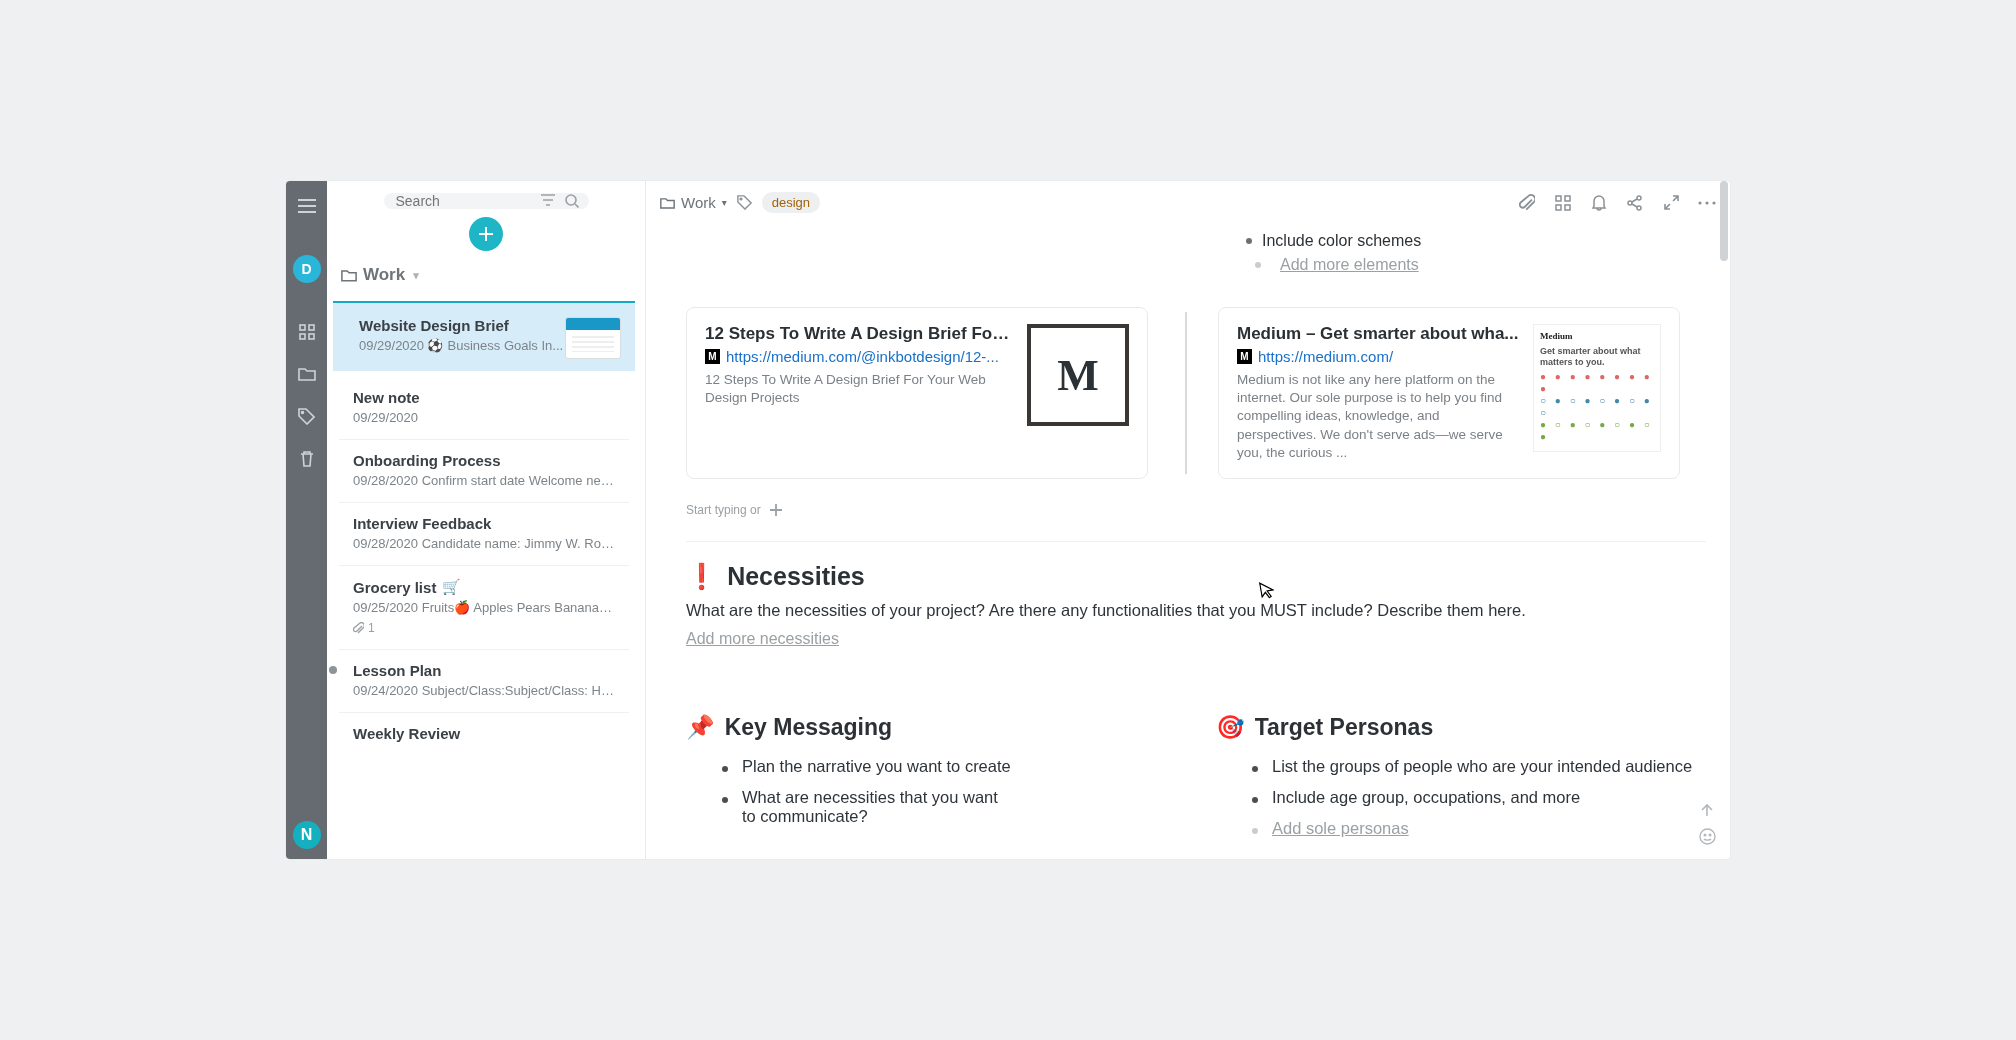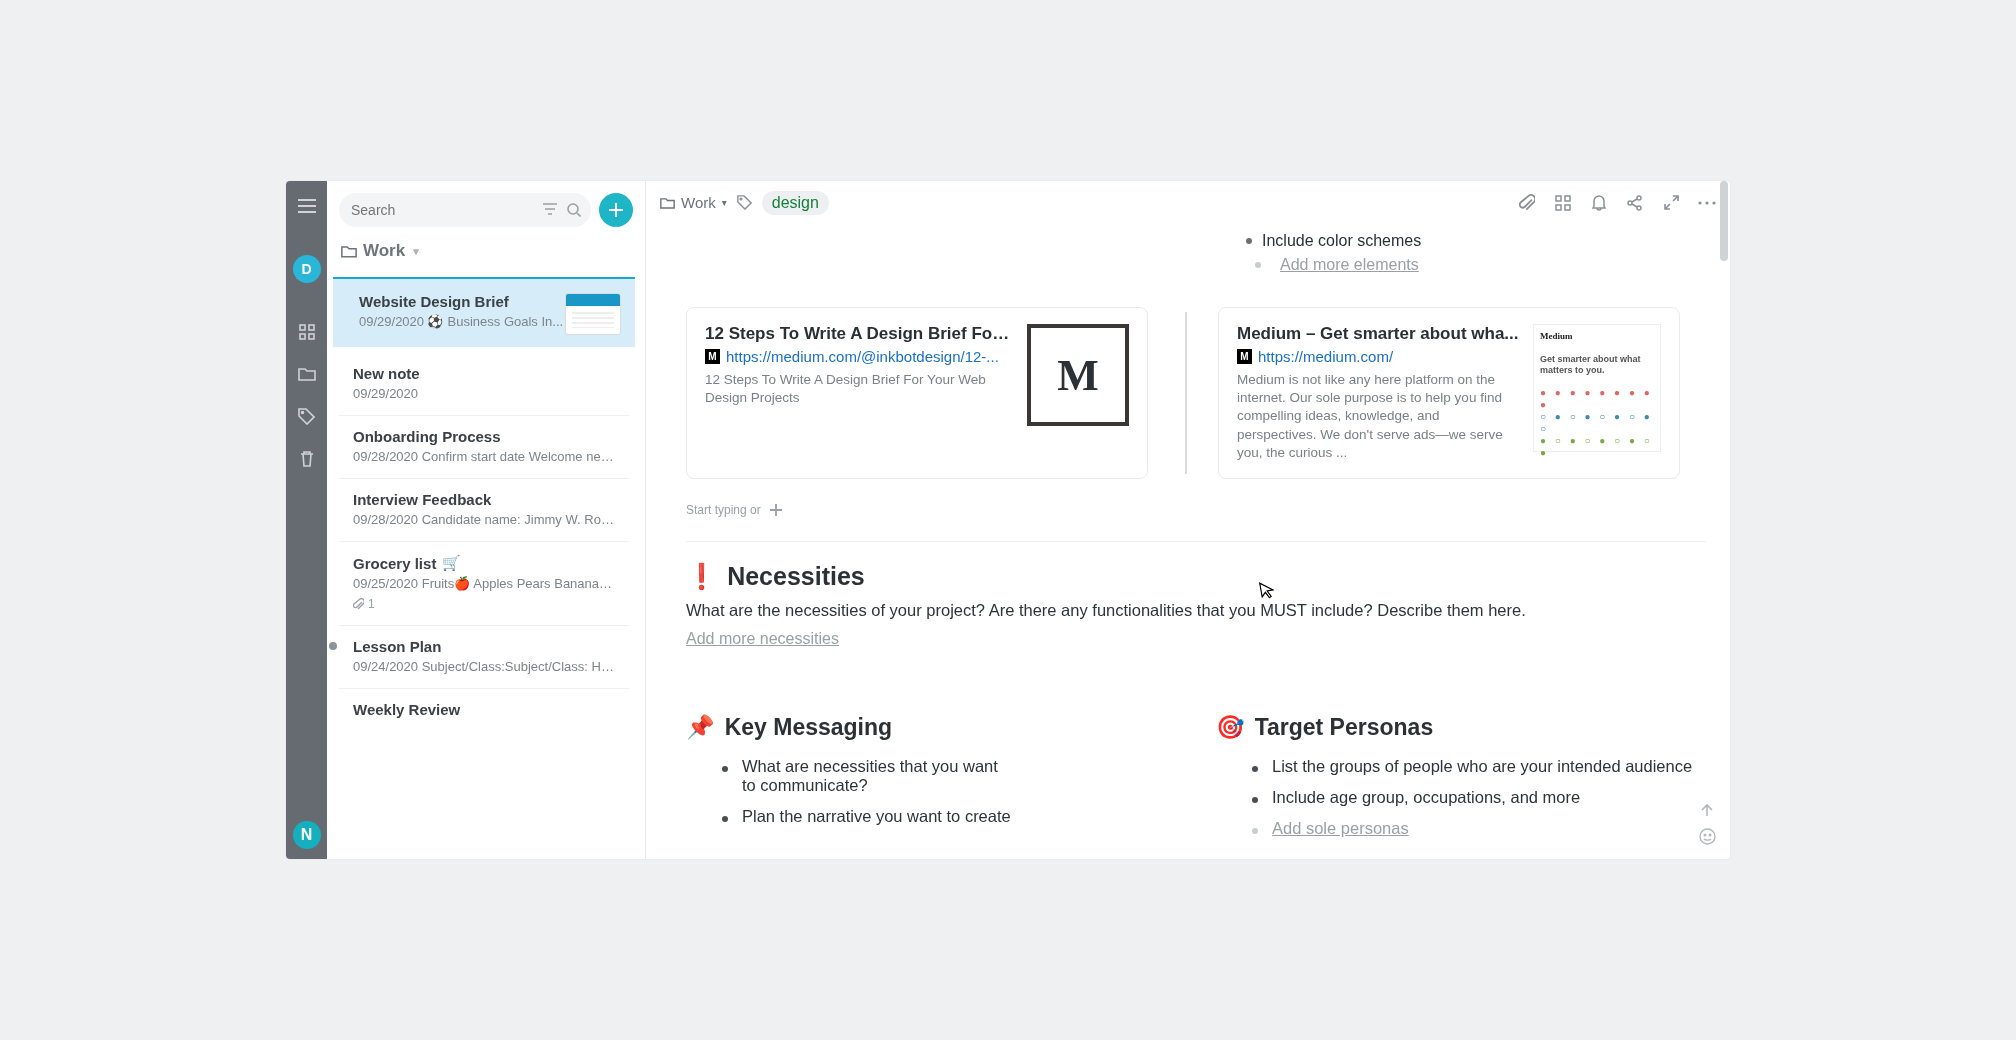--- a/index.html
+++ b/index.html
@@ -10,7 +10,7 @@
 .rail .avatar { width: 28px; height:28px; border-radius:50%; background:#29b6d8; color:#fff; font-weight:600; font-size:14px; display:flex; align-items:center;justify-content:center; margin-top:18px; margin-bottom:18px;}
 .rail .rail-bottom { position:absolute; bottom:10px; width:28px;height:28px;border-radius:50%;background:#14b0bf;display:flex;align-items:center;justify-content:center;color:#fff;font-weight:700;}
 .sidebar { width: 319px; background:#fff; border-right:1px solid #e7e9eb; display:flex; flex-direction:column;}
-.sidebar-top { display:flex; align-items:center; padding:12px 12px 6px 12px; gap:8px;}
+.sidebar-top { display:flex; align-items:center; padding:12px 12px 6px 12px; gap:8px;flex-direction:column;}
 .search-wrap { flex:1; position:relative; background:#f2f4f5; border-radius:18px; height:34px; display:flex; align-items:center; padding:0 12px;}
 .search-wrap input { border:none; background:transparent; outline:none; width:100%; font-size:14px; color:#888;}
 .search-tools { position:absolute; right:10px; display:flex; gap:10px; color:#9aa0a4; font-size:14px;}

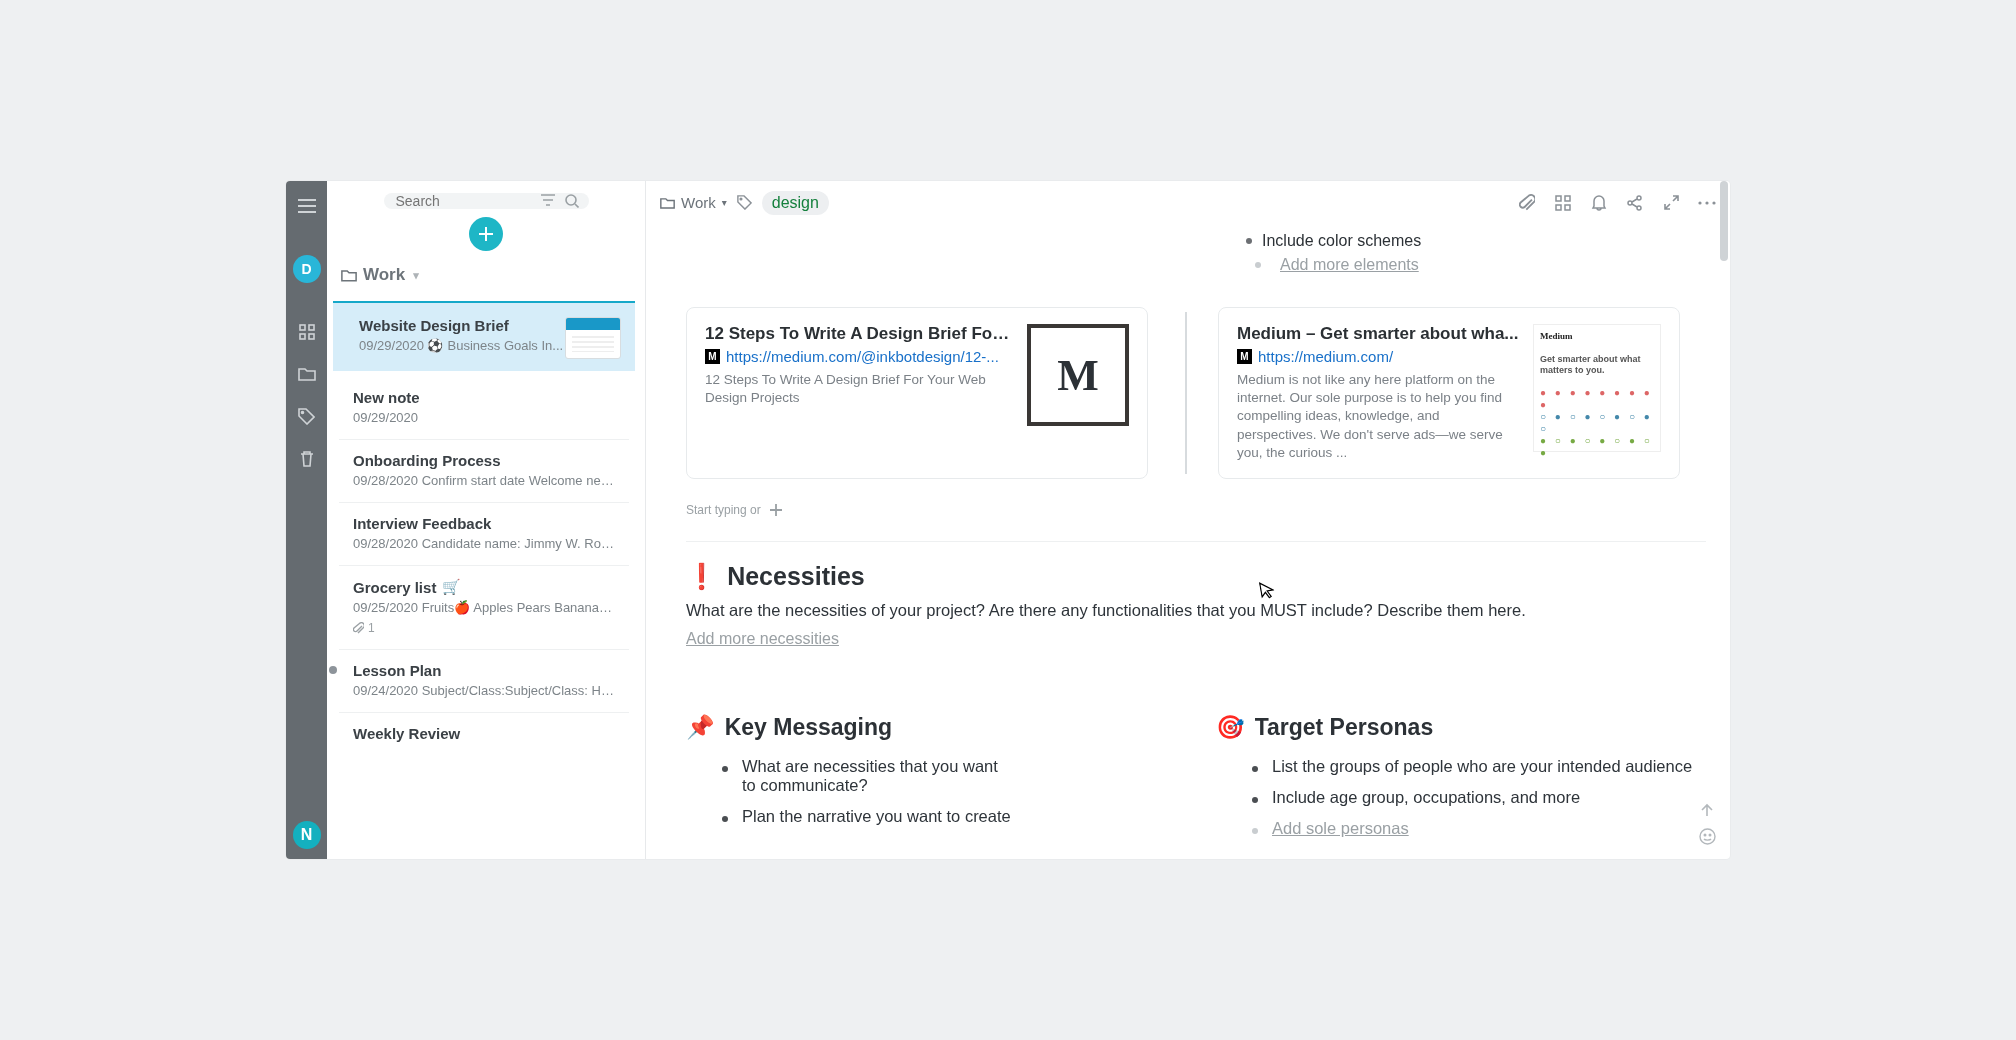--- a/index.html
+++ b/index.html
@@ -29,7 +29,7 @@
 .main { flex:1; display:flex; flex-direction:column; position:relative;}
 .topbar { height:44px; display:flex; align-items:center; padding:0 14px; gap:10px; border-bottom:1px solid transparent;}
 .crumb { display:flex; align-items:center; gap:6px; color:#6c737a; font-size:15px; cursor:pointer;}
-.tag-pill { background:#edeff1; color:#15803d; font-size:16px; padding:3px 10px; border-radius:12px;}
+.tag-pill { background:#edeff1; color:#a16207; font-size:13px; padding:3px 10px; border-radius:12px;}
 .topbar-right { margin-left:auto; display:flex; gap:18px; color:#8b9197;}
 .topbar-right .ticon{cursor:pointer; width:18px;height:18px; display:inline-flex;align-items:center;justify-content:center;}
 .doc { flex:1; overflow-y:auto; padding: 0 24px 40px 40px; position:relative; font-size:16px; color:#2c3136;}

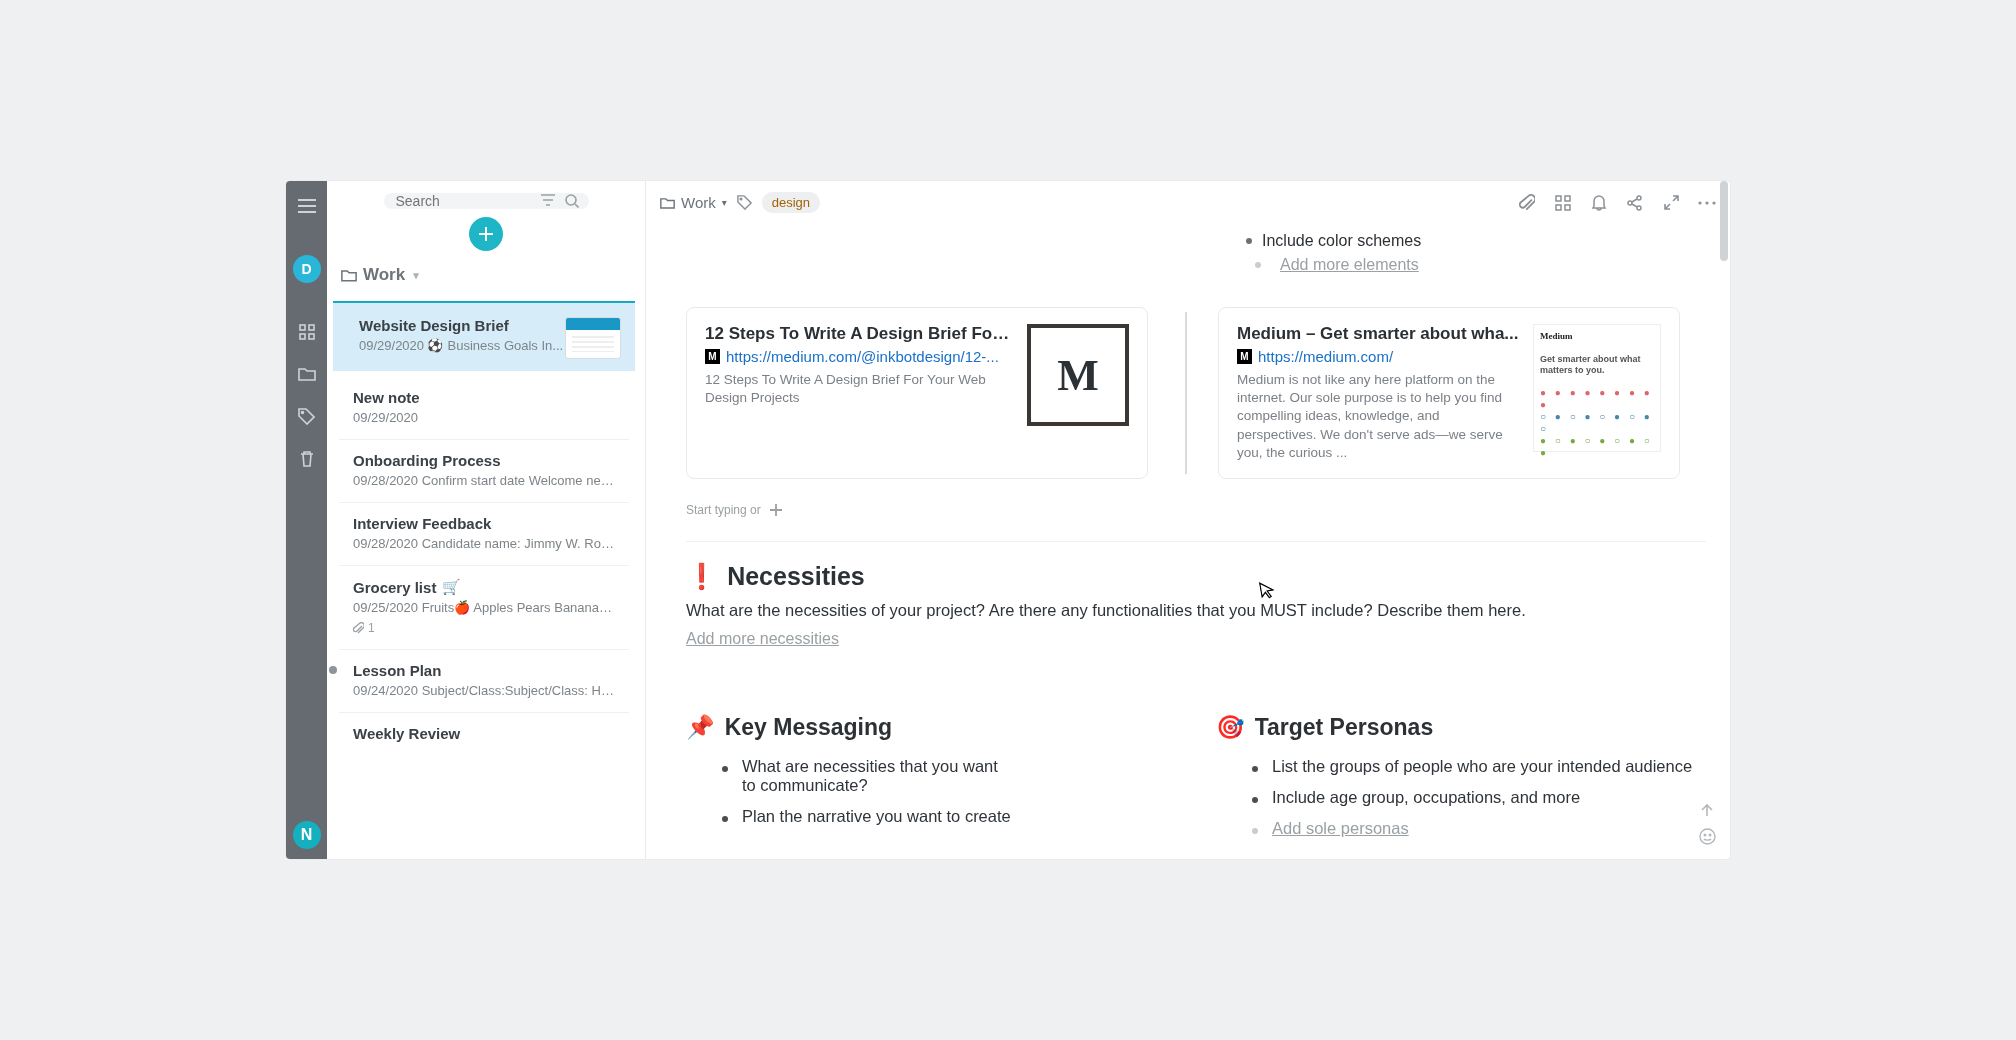--- a/index.html
+++ b/index.html
@@ -50,7 +50,7 @@
 .lc-thumb{width:102px;height:102px; border:4px solid #3a3735; display:flex;align-items:center;justify-content:center;font-family:Georgia,serif; font-size:44px; font-weight:700; flex-shrink:0;}
 .lc-thumb2{width:128px;height:128px; flex-shrink:0; background:#fff; border:1px solid #eee; font-size:8px; padding:6px; color:#555; line-height:1.2;}
 .lc-thumb2 .mh{font-family:Georgia,serif;font-size:9px;font-weight:700;color:#222;}
-.lc-thumb2 .tag{font-size:9px;font-weight:700;margin:12px 0;}
+.lc-thumb2 .tag{font-size:9px;font-weight:700;margin:4px 0;}
 .lc-thumb2 .dots{letter-spacing:3px; font-size:10px;}
 .type-prompt{ color:#9aa0a4; font-size:12px; margin-top:22px; display:flex; align-items:center; gap:6px;}
 .type-prompt .plus{width:18px;height:18px; display:inline-flex;align-items:center;justify-content:center;color:#9aa0a4;}

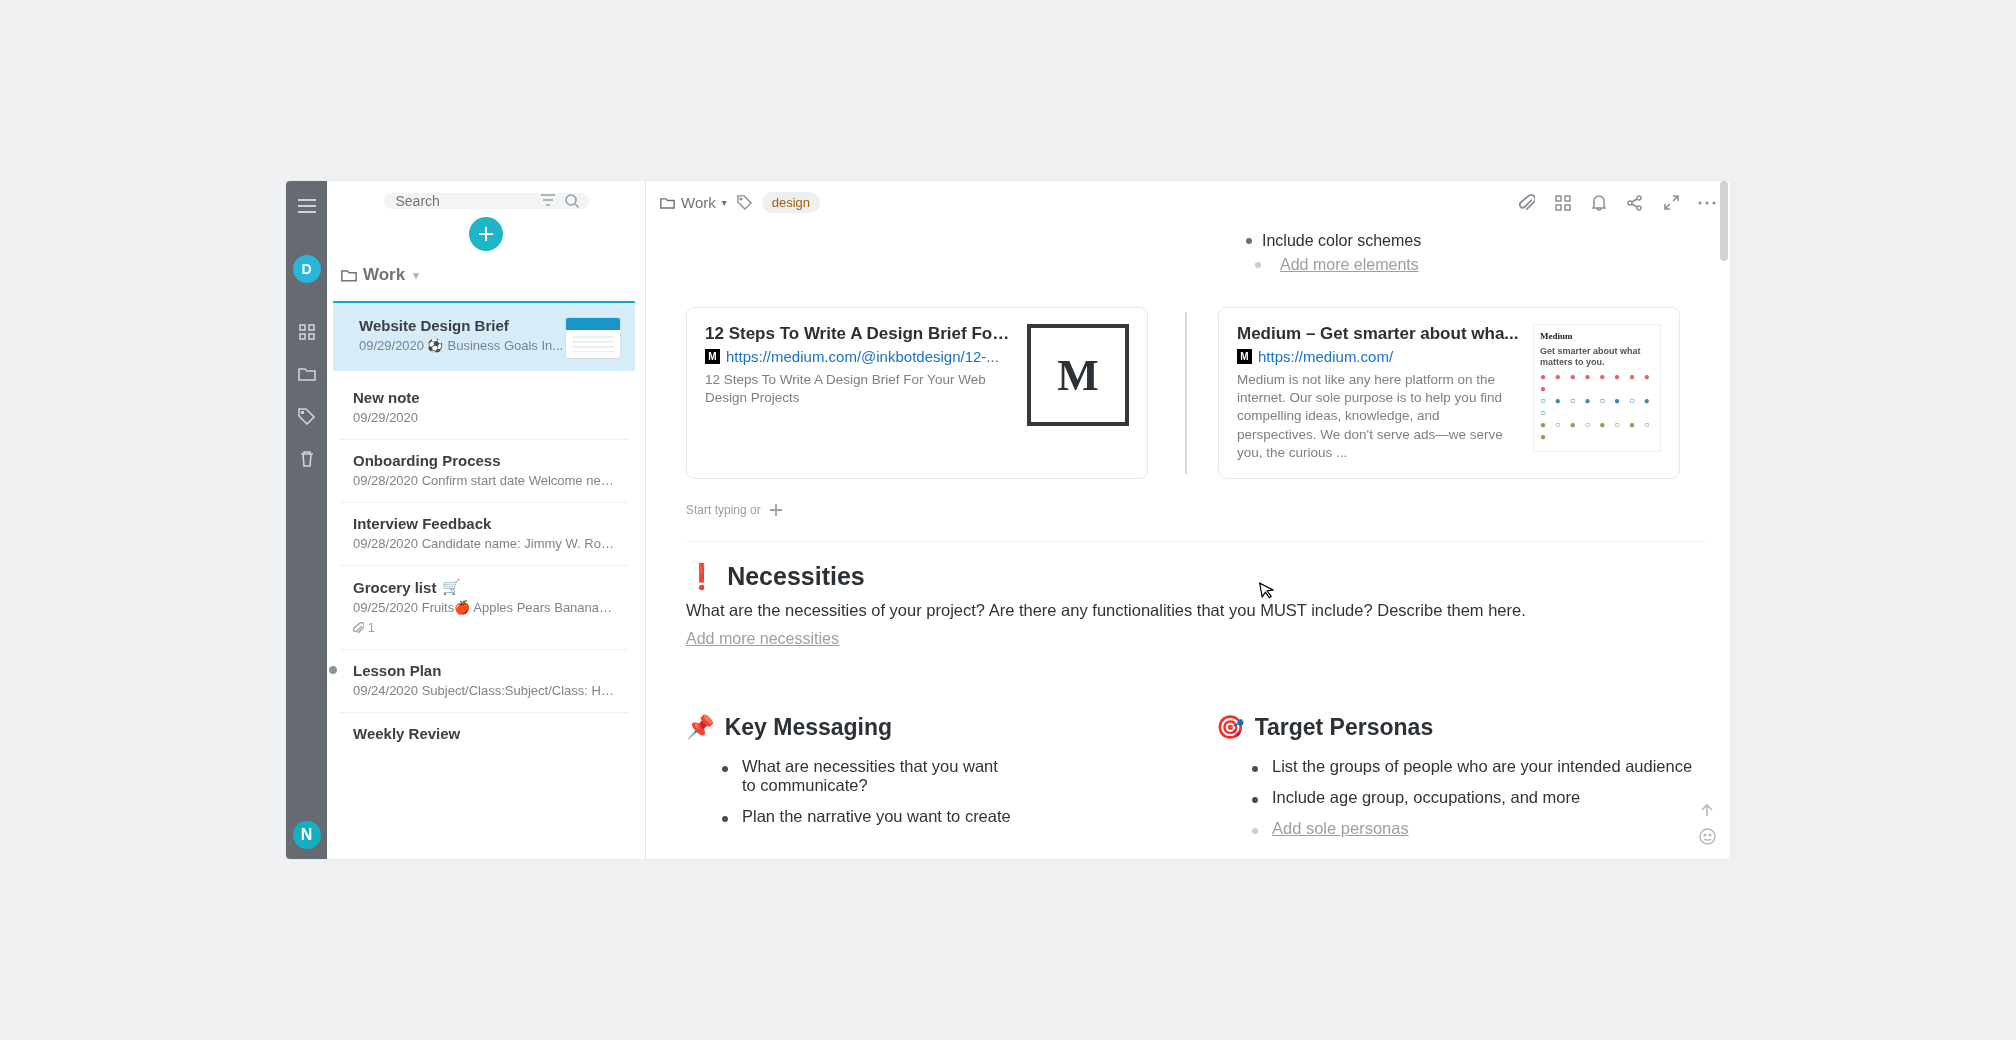--- a/index.html
+++ b/index.html
@@ -321,11 +321,11 @@
           <ul class="bul" style="padding-left:36px;">
             <li>
                 <span class="dot"></span>
+                <span>Plan the narrative you want to create</span>
+              </li>
+            <li>
+                <span class="dot"></span>
                 <span style="max-width:260px;">What are necessities that you want to communicate?</span>
-              </li>
-            <li>
-                <span class="dot"></span>
-                <span>Plan the narrative you want to create</span>
               </li>
           </ul>
         </div>

